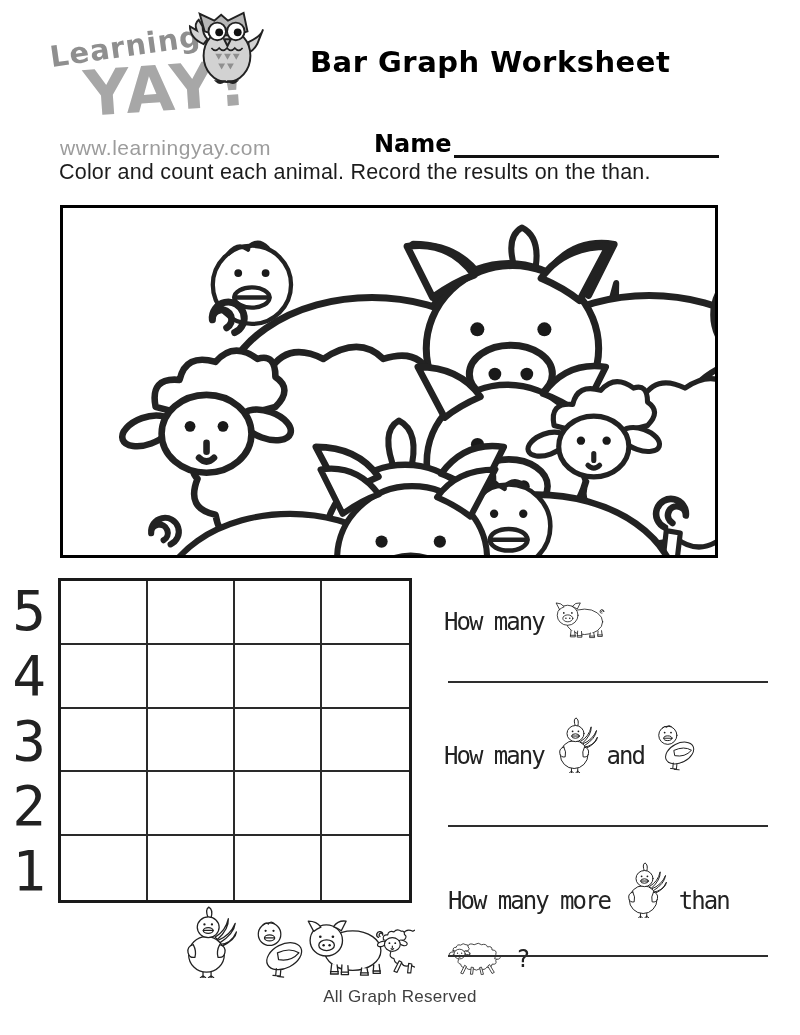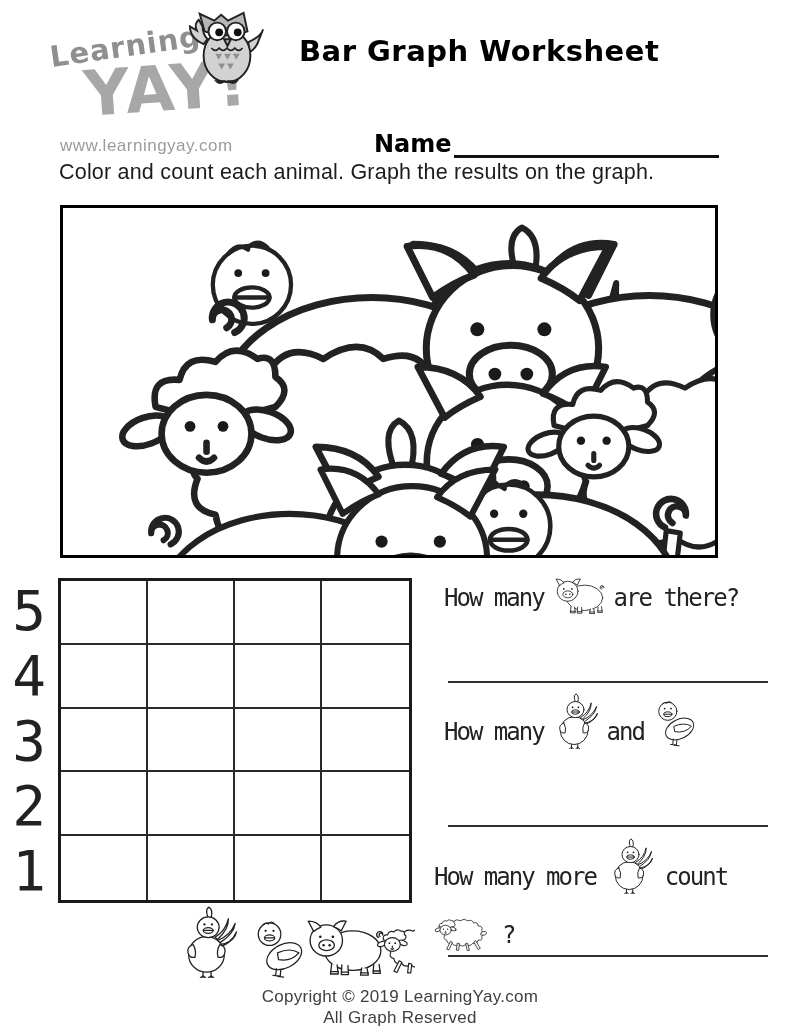--- a/index.html
+++ b/index.html
@@ -22,7 +22,7 @@
   .owl-line{fill:none;stroke:#222;stroke-width:1.6;}
 
   
-  .title{position:absolute;left:299px;top:34px;margin:0;font-family:"DejaVu Sans",sans-serif;
+  .title{position:absolute;left:299px;top:34px;margin:11px;font-family:"DejaVu Sans",sans-serif;
     font-weight:600;font-size:29px;letter-spacing:.5px;color:#000;}
   .name-row{position:absolute;left:374px;top:127px;display:flex;align-items:flex-end;}
   .name-label{font-family:"DejaVu Sans",sans-serif;font-weight:600;font-size:24px;color:#000;}

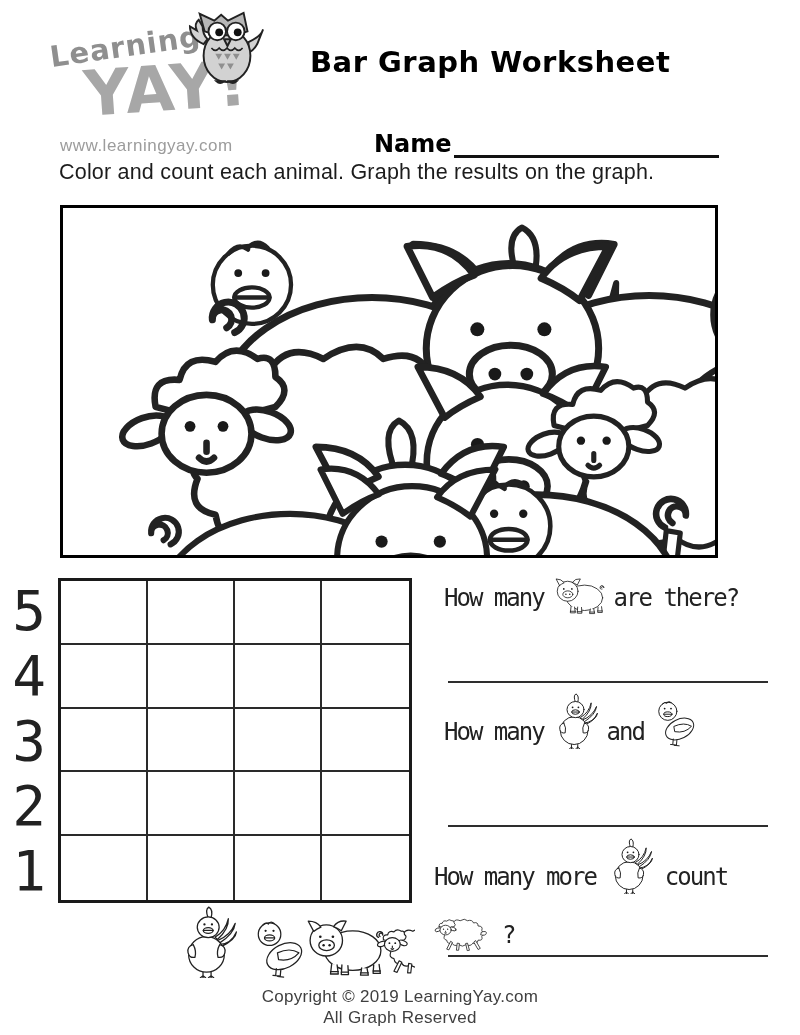--- a/index.html
+++ b/index.html
@@ -14,7 +14,7 @@
   .logo-yay{position:absolute;left:84px;top:58px;font-family:"DejaVu Sans",sans-serif;
     font-weight:800;font-size:63px;color:#a7a7a7;transform:rotate(-4deg);transform-origin:left center;
     letter-spacing:2px;}
-  .logo-url{position:absolute;left:60px;top:136px;font-size:17px;color:#9c9c9c;letter-spacing:.5px;}
+  .logo-url{position:absolute;left:60px;top:136px;font-size:21px;color:#9c9c9c;letter-spacing:.5px;}
   .owl{position:absolute;left:188px;top:4px;width:78px;height:84px;}
   .owl-body{fill:#d2d2d2;stroke:#222;stroke-width:2;}
   .owl-accent{fill:#b7b7b7;stroke:#222;stroke-width:2;}

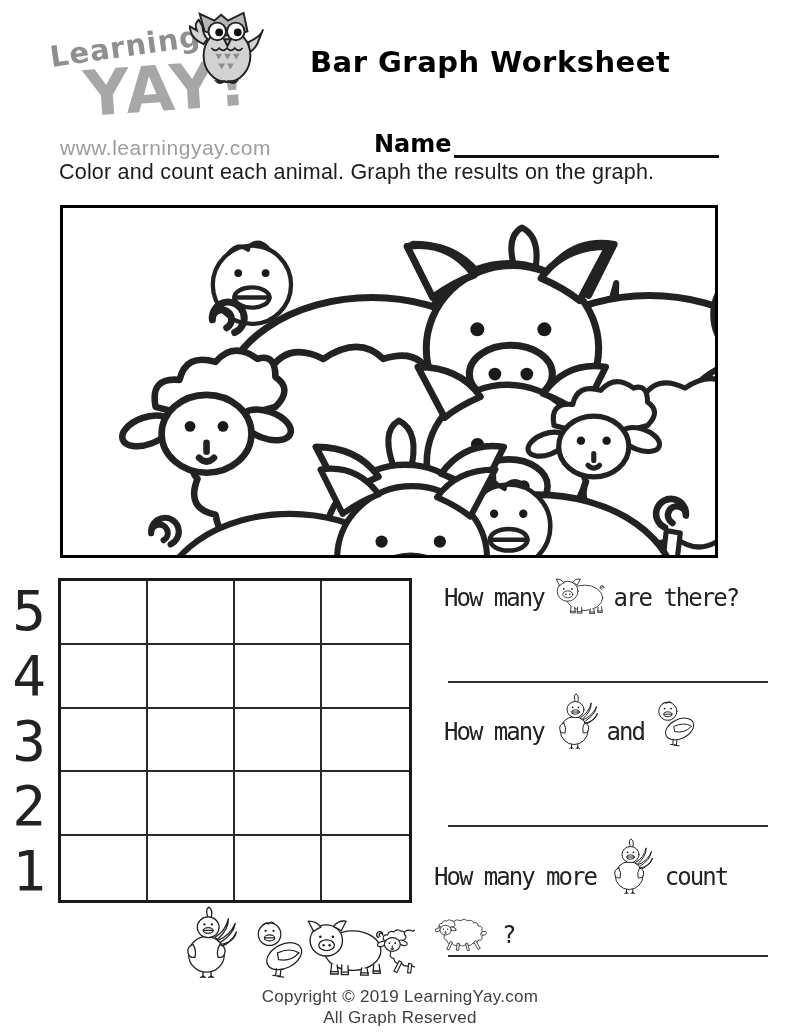--- a/index.html
+++ b/index.html
@@ -162,7 +162,7 @@
     <span class="name-label">Name</span>
     <span class="name-line"></span>
   </div>
-  <p class="instruction">Color and count each animal. Graph the results on the graph.</p>
+  <p class="instruction">Color and count each animal. Record the results on the than.</p>
 
   <div class="animal-box">
     <svg id="animal-svg" viewBox="0 0 652 347">

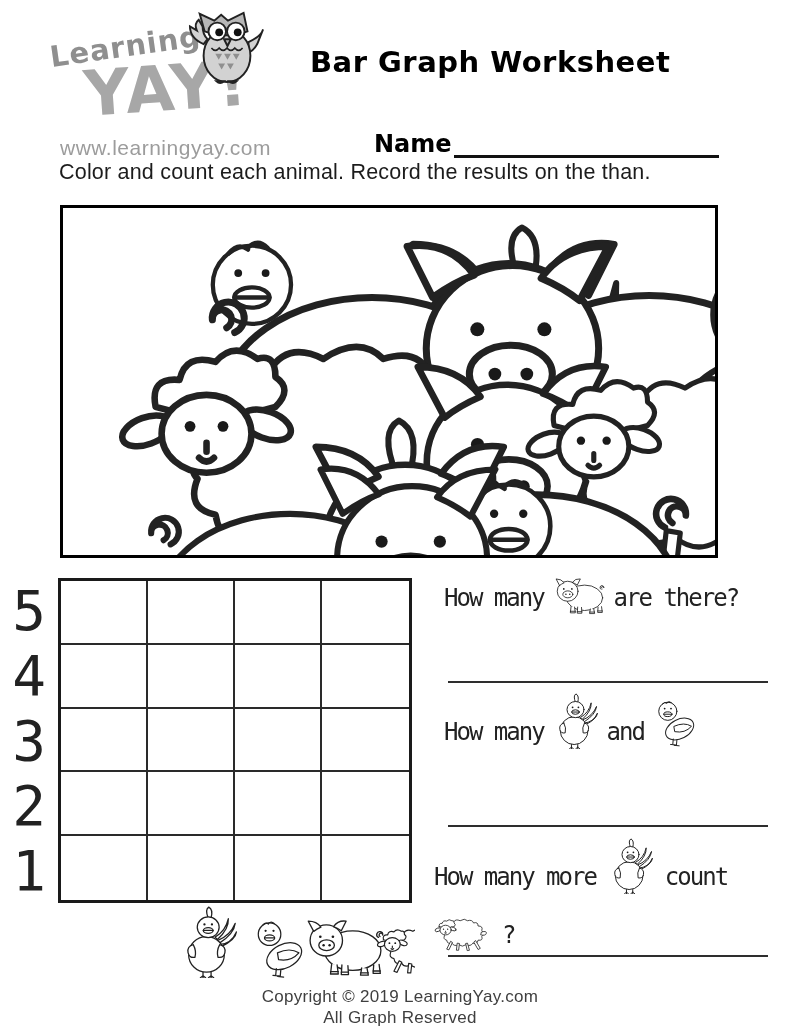--- a/index.html
+++ b/index.html
@@ -53,7 +53,7 @@
   
   .q{position:absolute;width:345px;display:flex;flex-wrap:wrap;align-items:flex-end;
      column-gap:9px;row-gap:0px;font-family:"DejaVu Sans Mono",monospace;font-weight:300;
-     font-size:24px;letter-spacing:-2px;color:#222;line-height:30px;}
+     font-size:24px;letter-spacing:-2px;color:#222;line-height:30px;margin-top:24px;}
   .q .brk{flex-basis:100%;height:0;}
   .qicon{margin-bottom:-2px;}
   .qi-pig{width:52px;height:39px;}

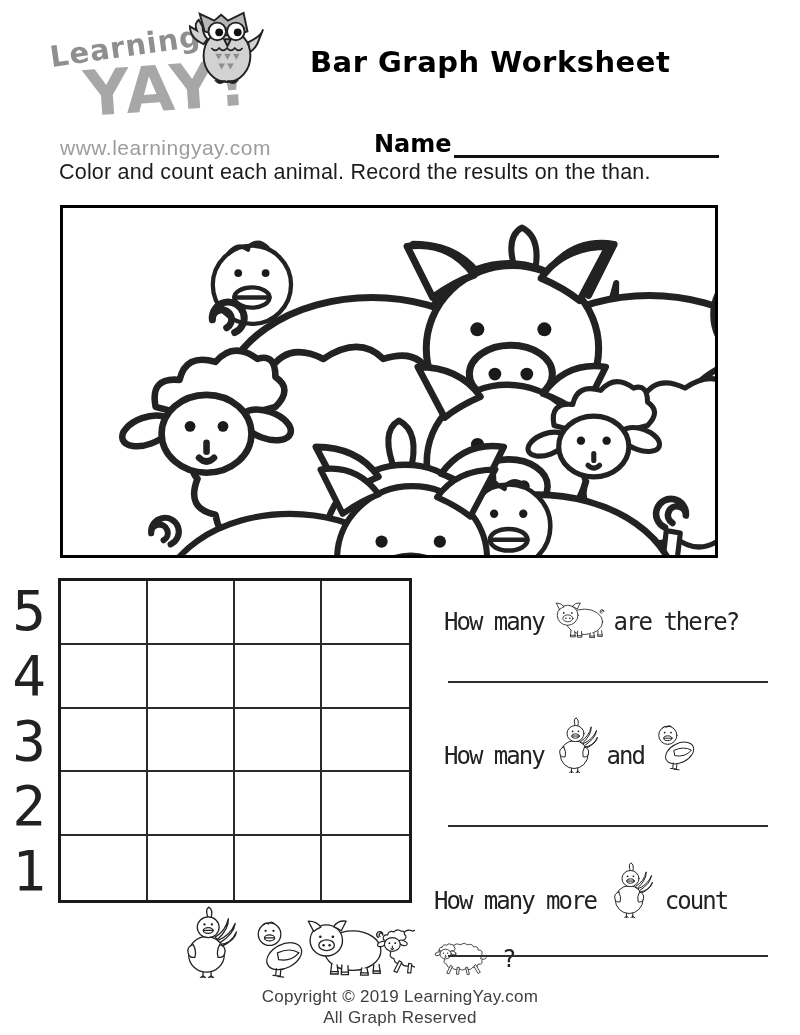--- a/index.html
+++ b/index.html
@@ -260,7 +260,6 @@
       <svg class="qicon qi-pig" viewBox="0 0 135 100">
         <use href="#sym-pig"></use>
       </svg>
-      <span>are there?</span>
     </div>
   <div class="answer-line" style="left:448px;top:681px;"></div>
   <div class="q" id="q2" style="left:444px;top:693px;">

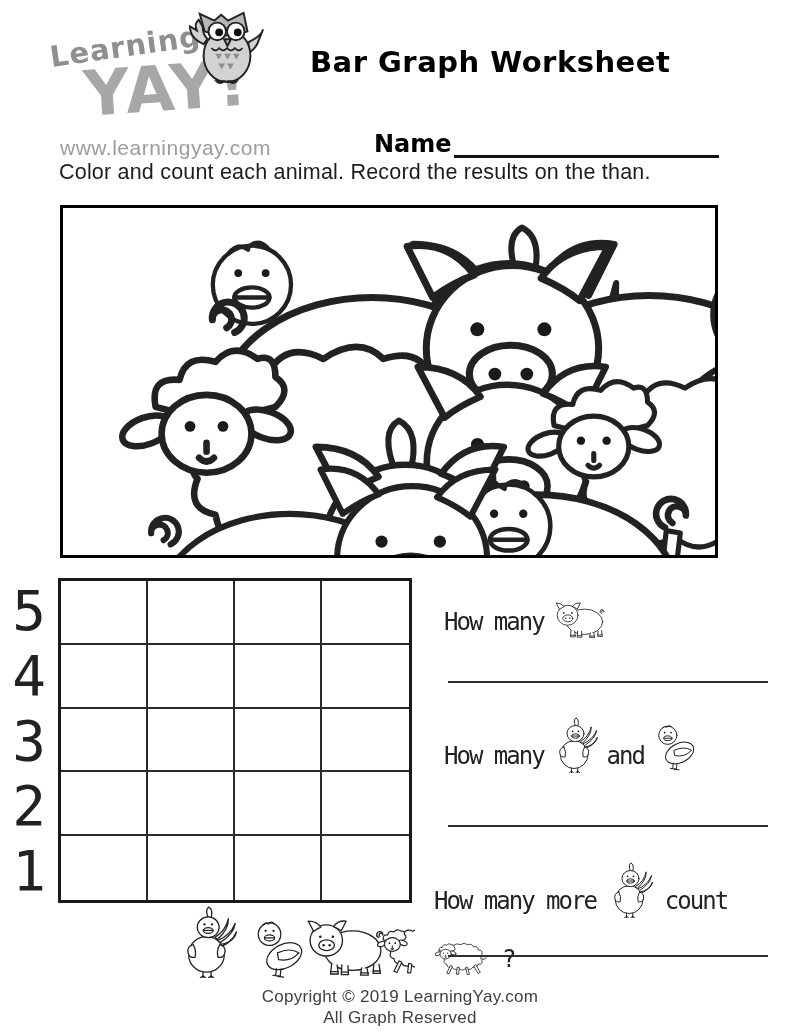--- a/index.html
+++ b/index.html
@@ -274,7 +274,7 @@
       <span class="brk"></span>
     </div>
   <div class="answer-line" style="left:448px;top:825px;"></div>
-  <div class="q" id="q3" style="left:434px;top:838px;gap:12px;">
+  <div class="q" id="q3" style="left:448px;top:838px;gap:12px;">
       <span>How many more</span>
       <svg class="qicon qi-chicken" viewBox="0 0 100 125">
         <use href="#sym-chicken"></use>

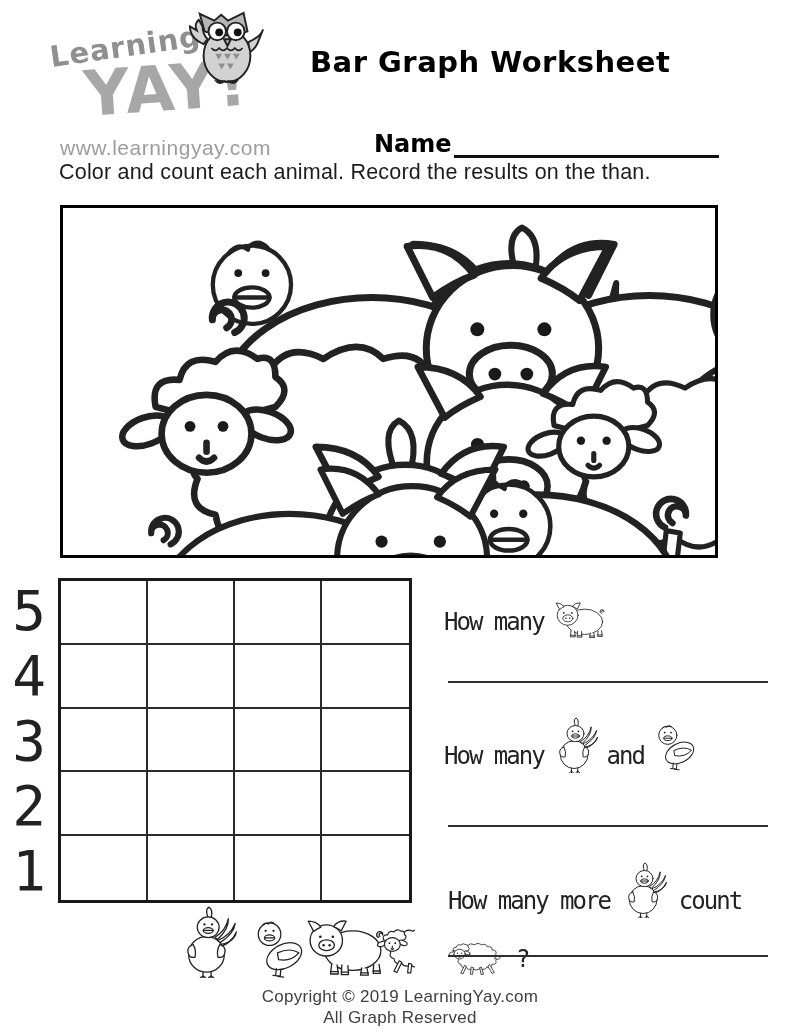--- a/index.html
+++ b/index.html
@@ -279,7 +279,7 @@
       <svg class="qicon qi-chicken" viewBox="0 0 100 125">
         <use href="#sym-chicken"></use>
       </svg>
-      <span>count</span>
+      <span>than</span>
       <span class="brk"></span>
       <svg class="qicon qi-sheep" viewBox="0 0 150 95">
         <use href="#sym-sheep"></use>

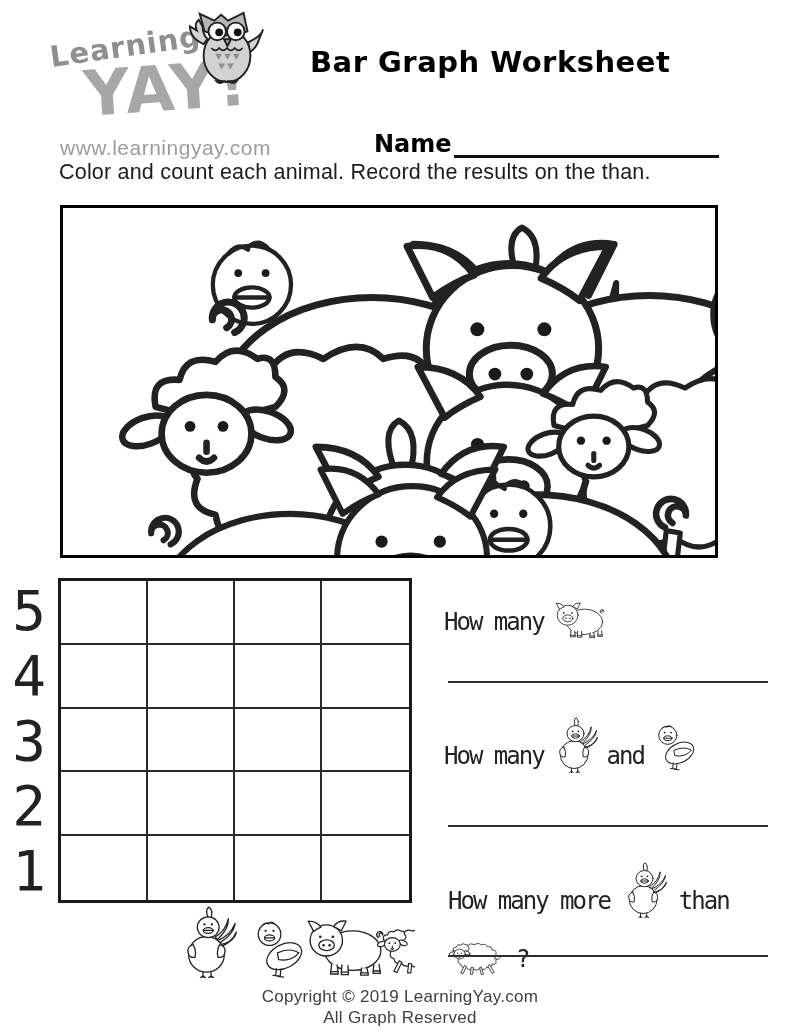--- a/index.html
+++ b/index.html
@@ -289,7 +289,6 @@
   <div class="answer-line" style="left:448px;top:955px;"></div>
 
   <div class="footer">
-    <div>Copyright © 2019 LearningYay.com</div>
     <div>All Graph Reserved</div>
   </div>
 </div>

